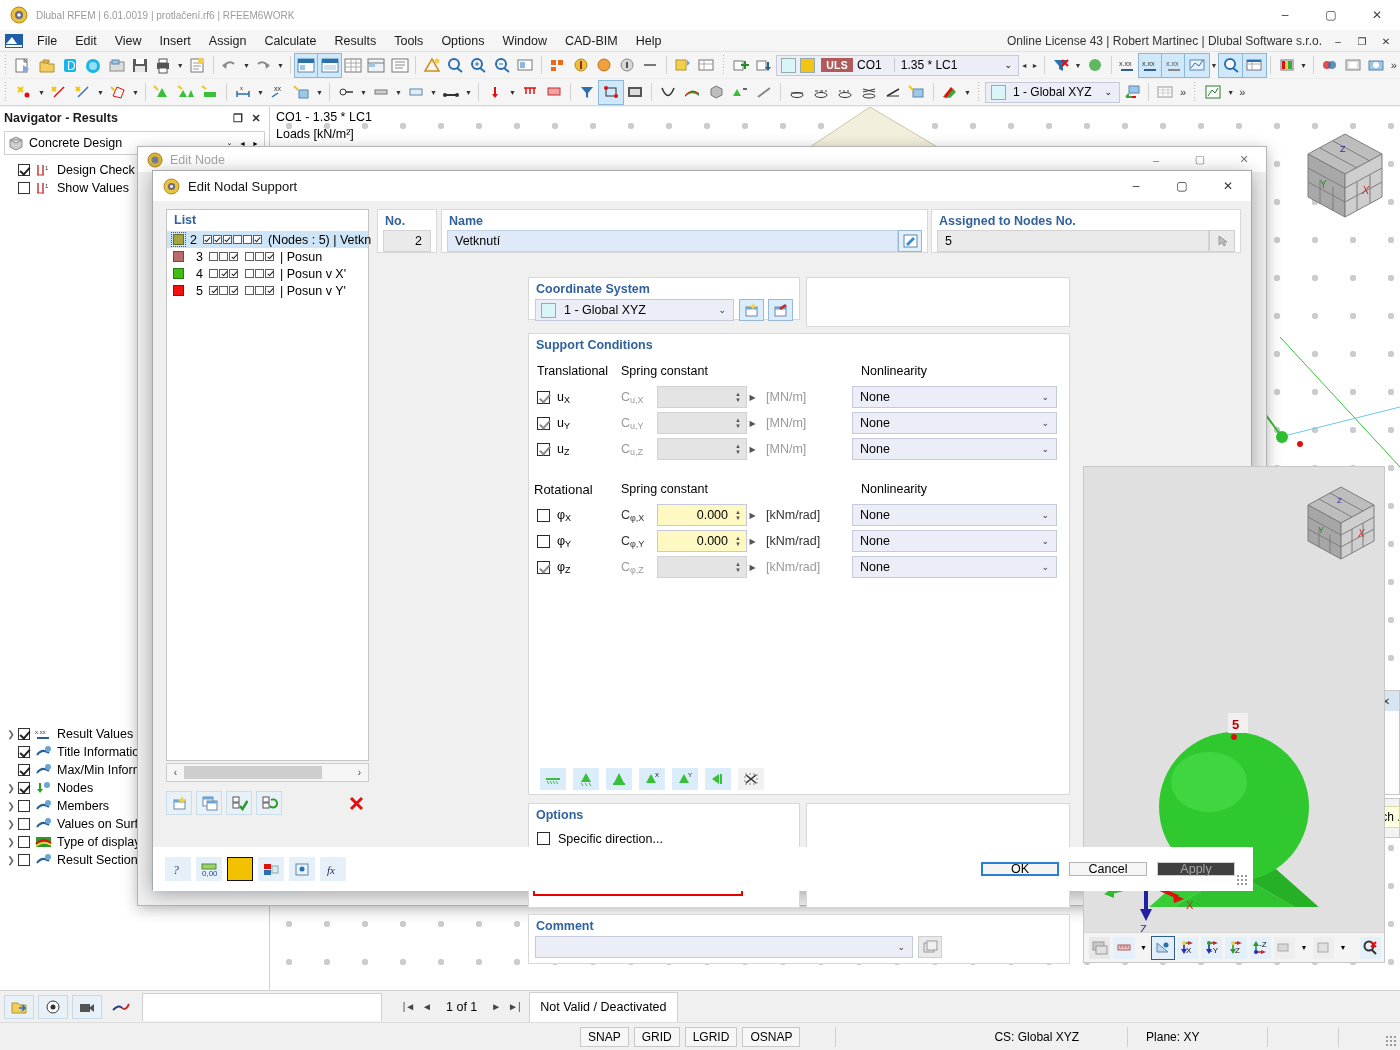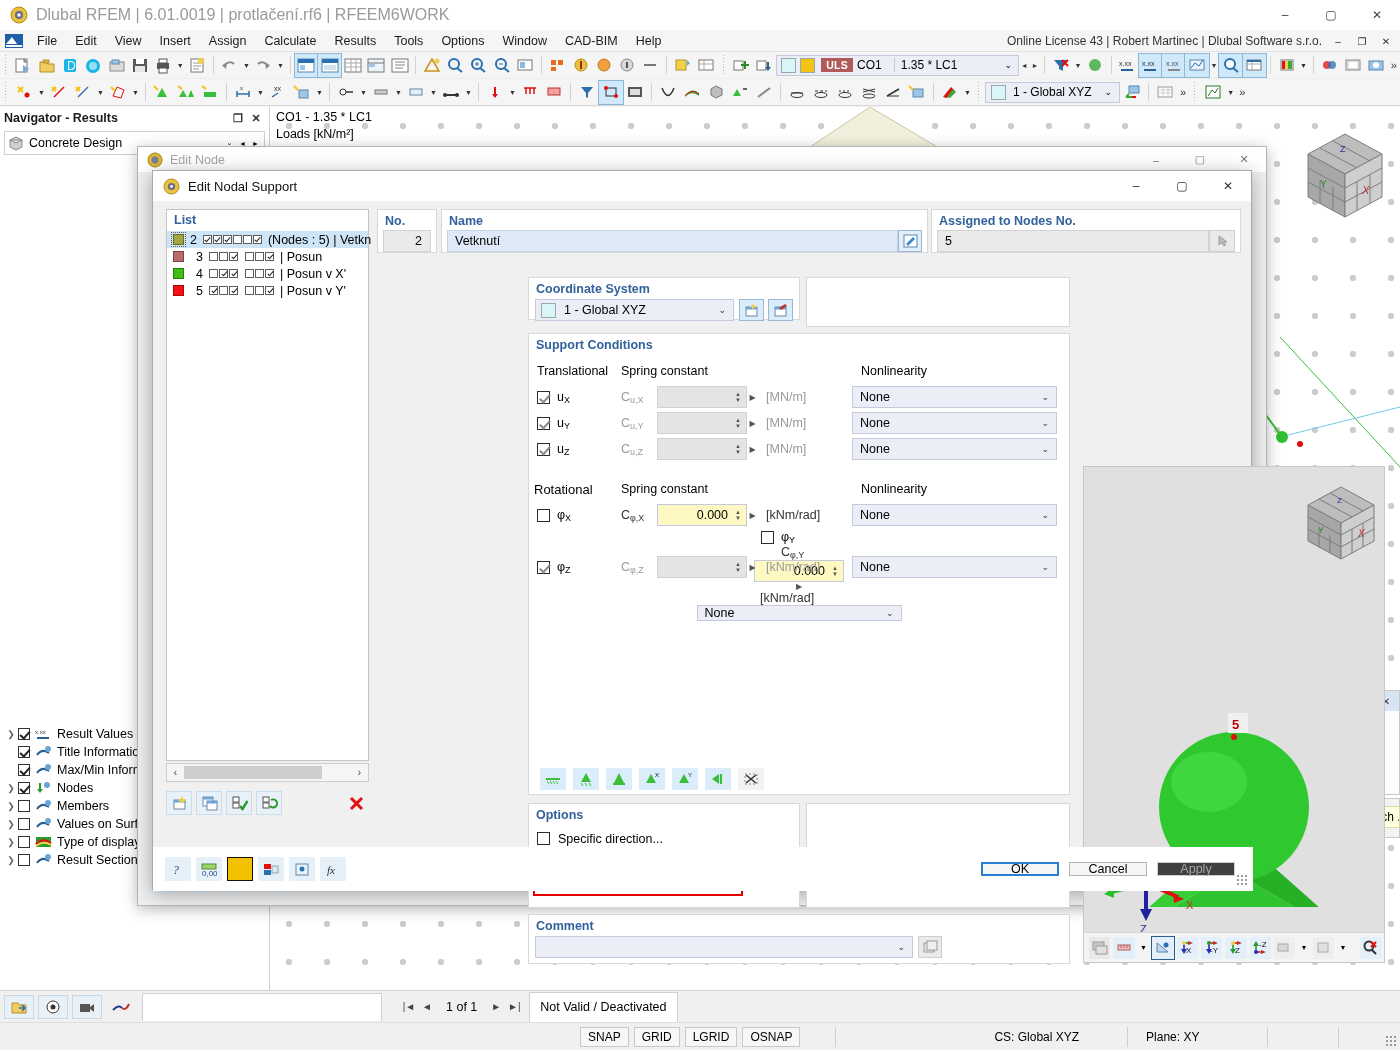--- a/index.html
+++ b/index.html
@@ -15,7 +15,7 @@
   
   #titlebar { left:0; top:0; width:1400px; height:30px; background:#ffffff; display:flex; align-items:center; }
   #titlebar .tb-icon { width:18px; height:18px; margin:0 8px 0 10px; }
-  #titlebar .tb-text { color:#9a9a9a; font-size:16px; }
+  #titlebar .tb-text { color:#9a9a9a; font-size:10px; }
   .winbtns { position:absolute; right:0; top:0; display:flex; height:30px; }
   .winbtn { width:46px; height:30px; display:flex; align-items:center; justify-content:center; color:#444; font-size:12px; }
 

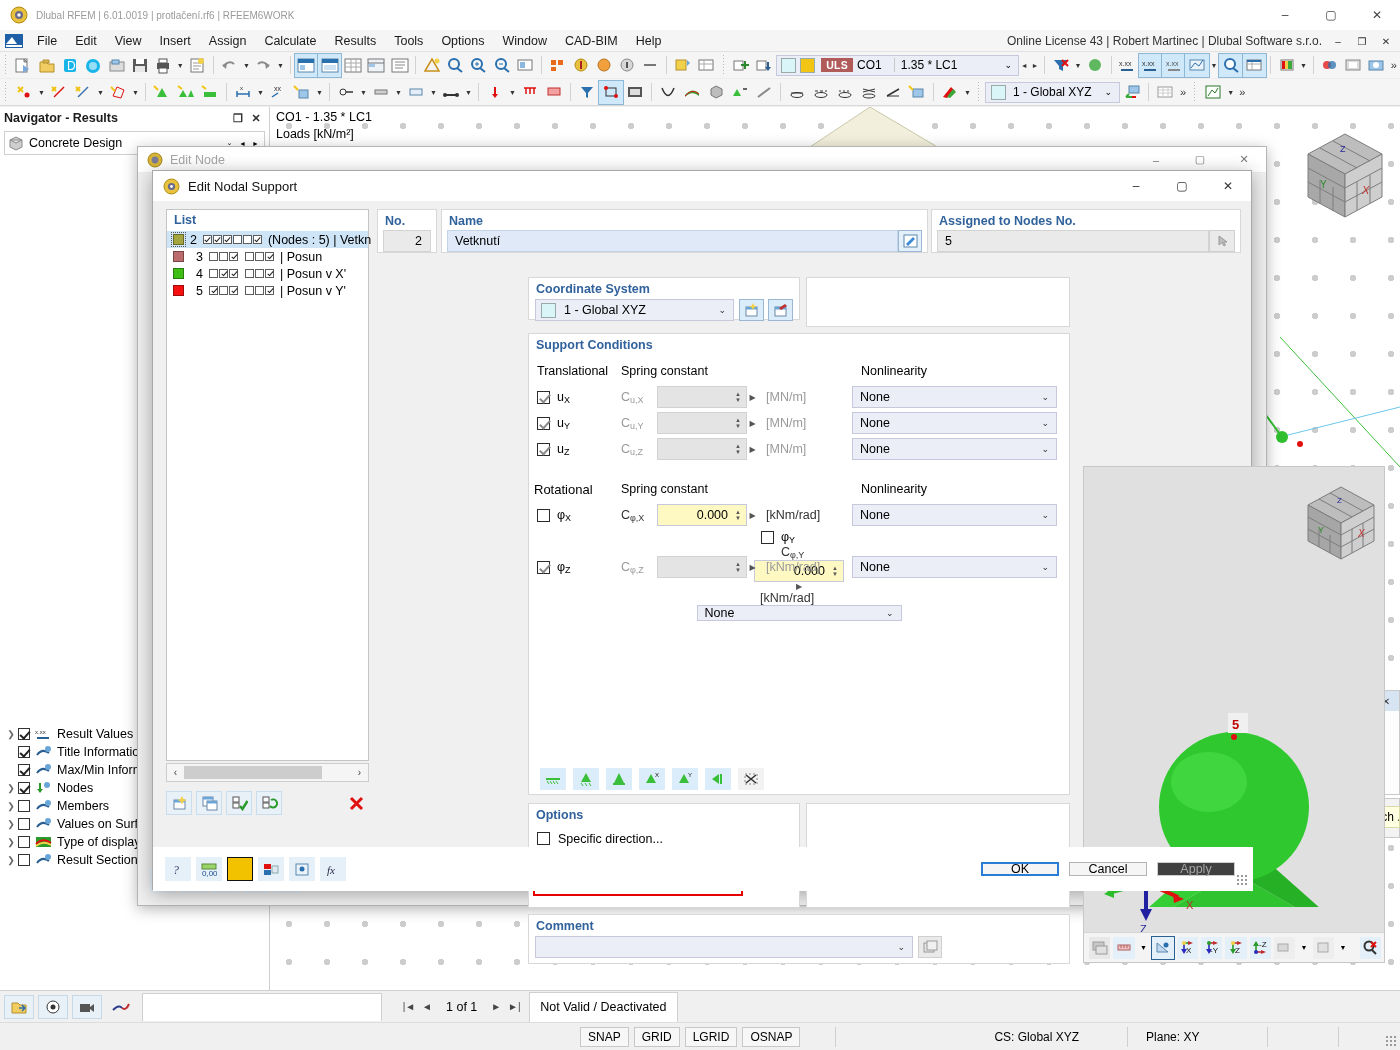--- a/index.html
+++ b/index.html
@@ -251,6 +251,28 @@
     <span class="navspin">◄</span>
     <span class="navspin">►</span>
   </div>
+  <div class="navtree" id="navTopTree">
+      <div class="trow">
+        <span style="width: 14px;"></span>
+        <span class="tcb ck"></span>
+        <svg width="17" height="14" class="ticon">
+          <path d="M3 2 L3 12 M8 2 L8 12" stroke="#c03030" stroke-width="1.4"></path>
+          <path d="M2 12h7" stroke="#c03030"></path>
+          <text x="10" y="7" font-size="6" fill="#333" font-family="Liberation Sans">1</text>
+        </svg>
+        <span>Design Check</span>
+      </div>
+      <div class="trow">
+        <span style="width: 14px;"></span>
+        <span class="tcb"></span>
+        <svg width="17" height="14" class="ticon">
+          <path d="M3 2 L3 12 M8 2 L8 12" stroke="#c03030" stroke-width="1.4"></path>
+          <path d="M2 12h7" stroke="#c03030"></path>
+          <text x="10" y="7" font-size="6" fill="#333" font-family="Liberation Sans">1</text>
+        </svg>
+        <span>Show Values</span>
+      </div>
+    </div>
   <div class="navtree" id="navBottomTree" style="position:absolute;left:0;top:612px;width:268px">
       <div class="trow">
         <span class="texp">❯</span>

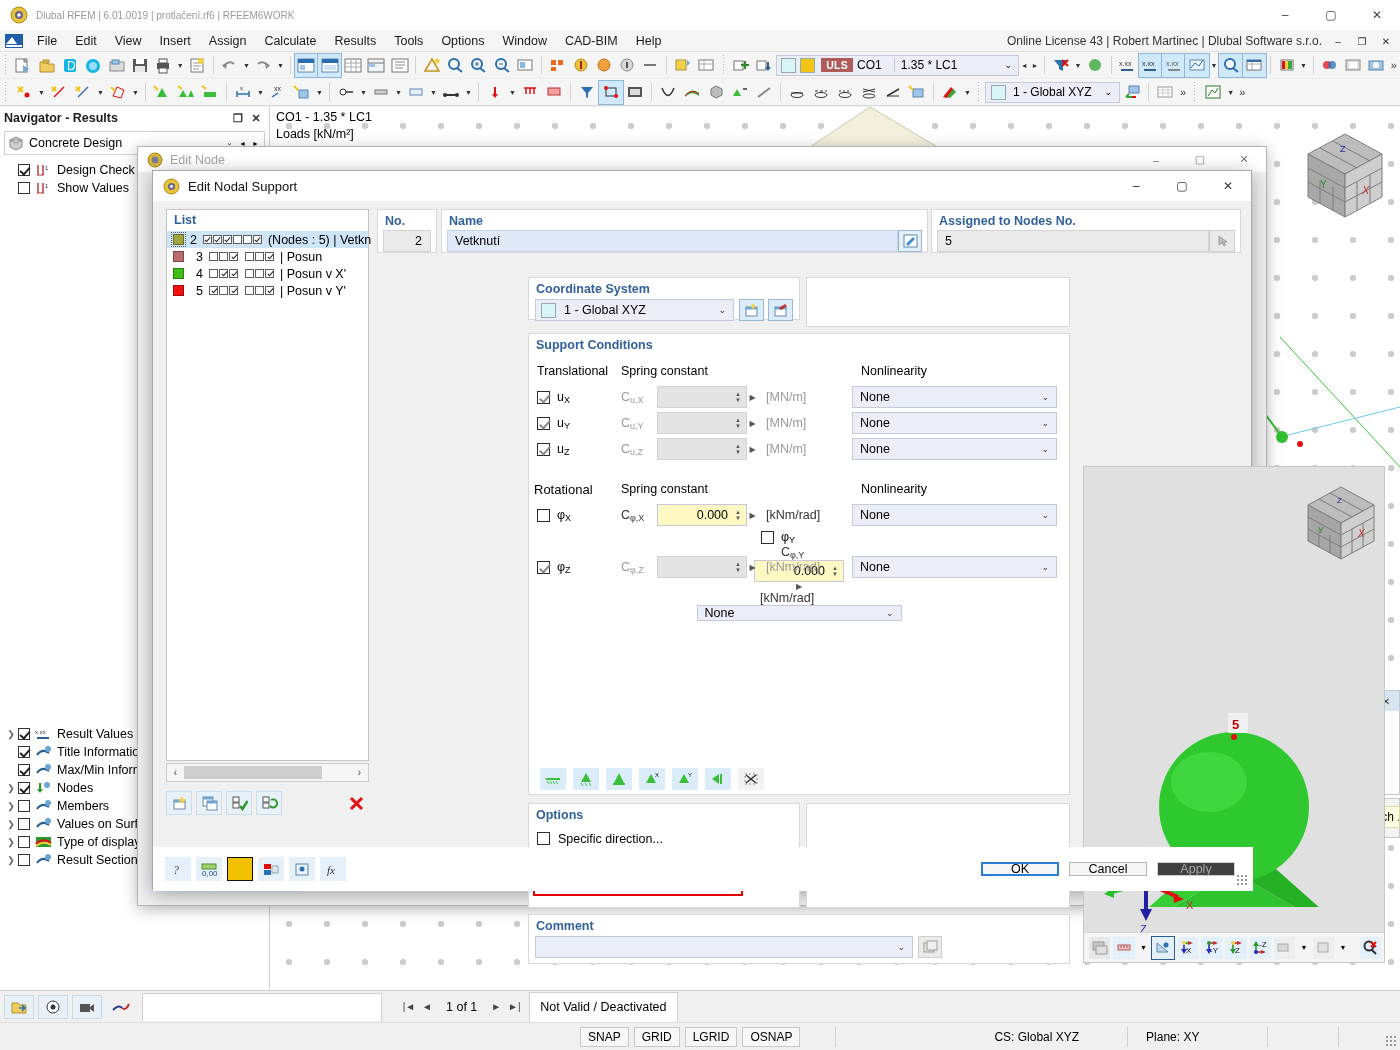--- a/index.html
+++ b/index.html
@@ -1234,7 +1234,7 @@
             <span class="cv">⌄</span>
           </div>
         </div>
-        <div class="rowline" style="margin-top: 4px; flex-direction: column;">
+        <div class="rowline" style="margin-top: 4px;">
           <div style="width: 92px; display: flex; align-items: center; padding-left: 8px;">
             <span class="cb"></span>
             <span class="sublbl" style="margin-left: 7px;">φ<span class="sub">Y</span></span>

